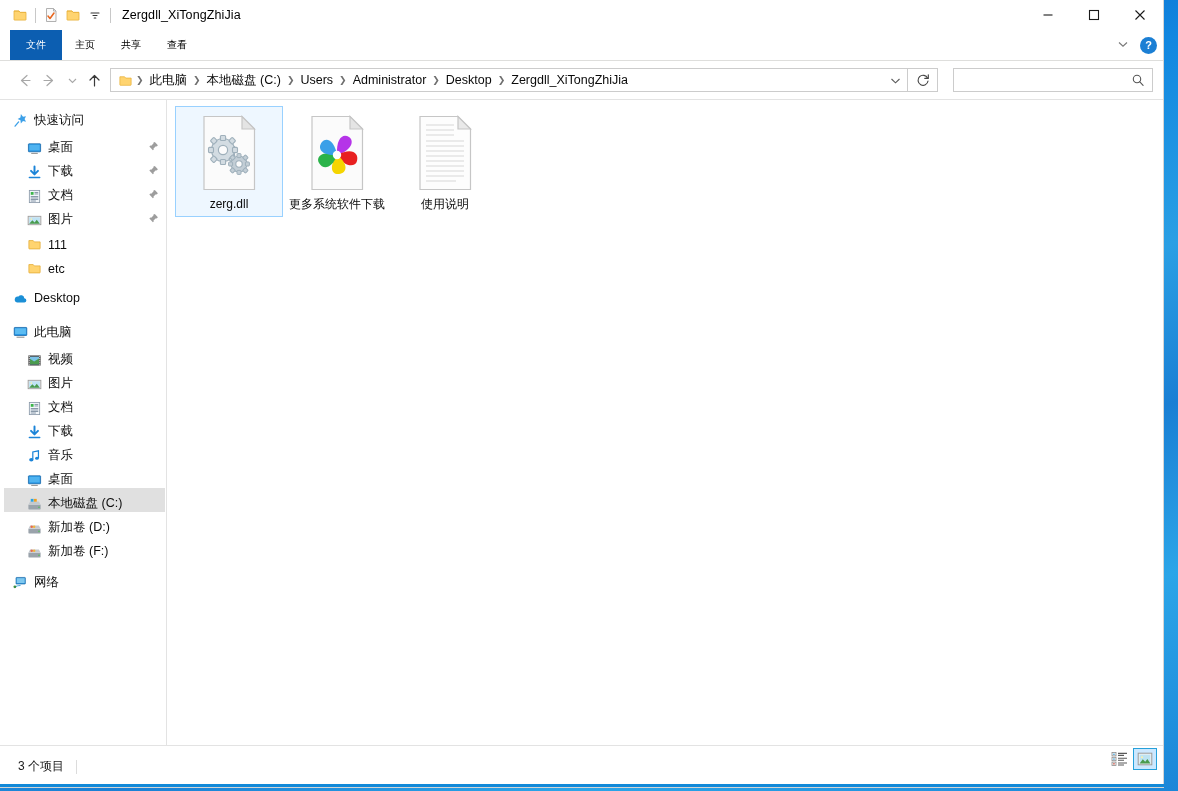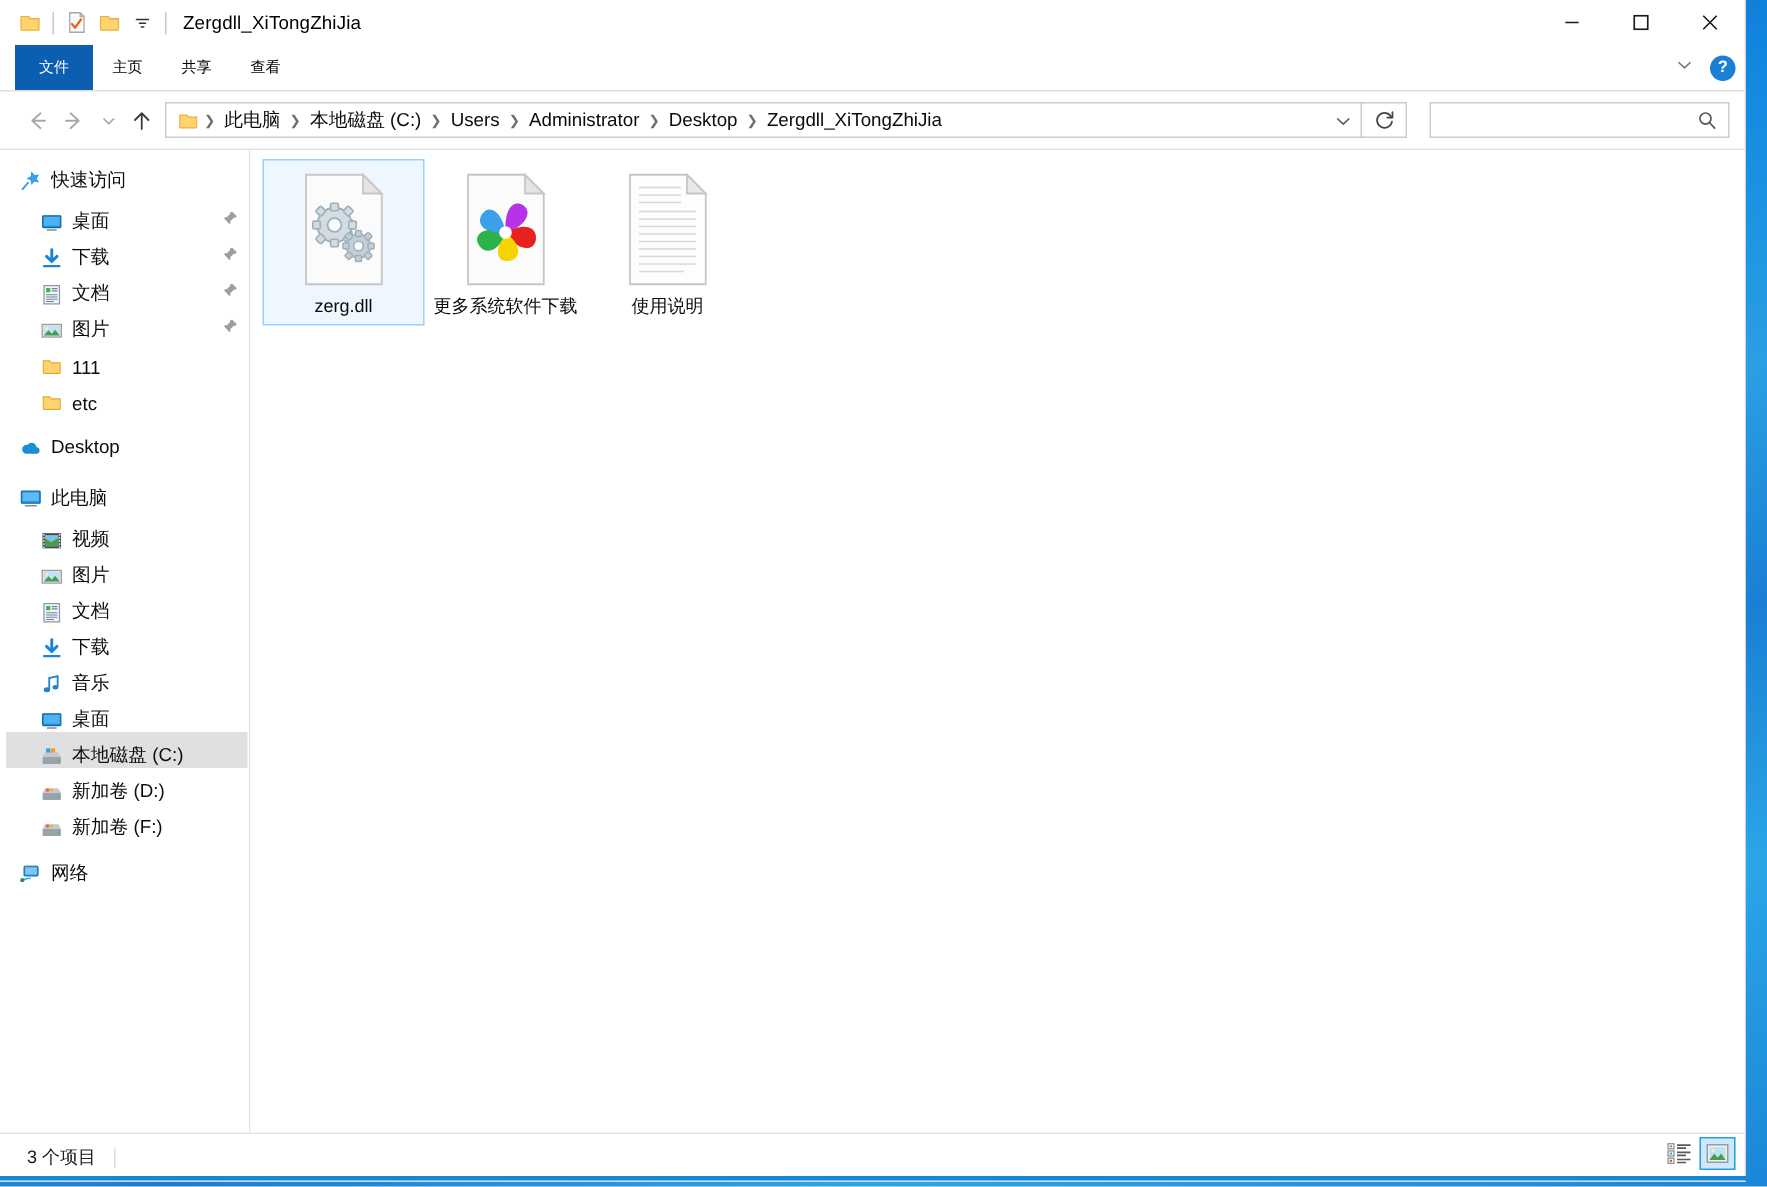--- a/index.html
+++ b/index.html
@@ -280,7 +280,7 @@
 
   
   .statusbar {
-    height: 32px;
+    height: 42px;
     flex: none;
     border-top: 1px solid #e3e3e3;
     display: flex;

